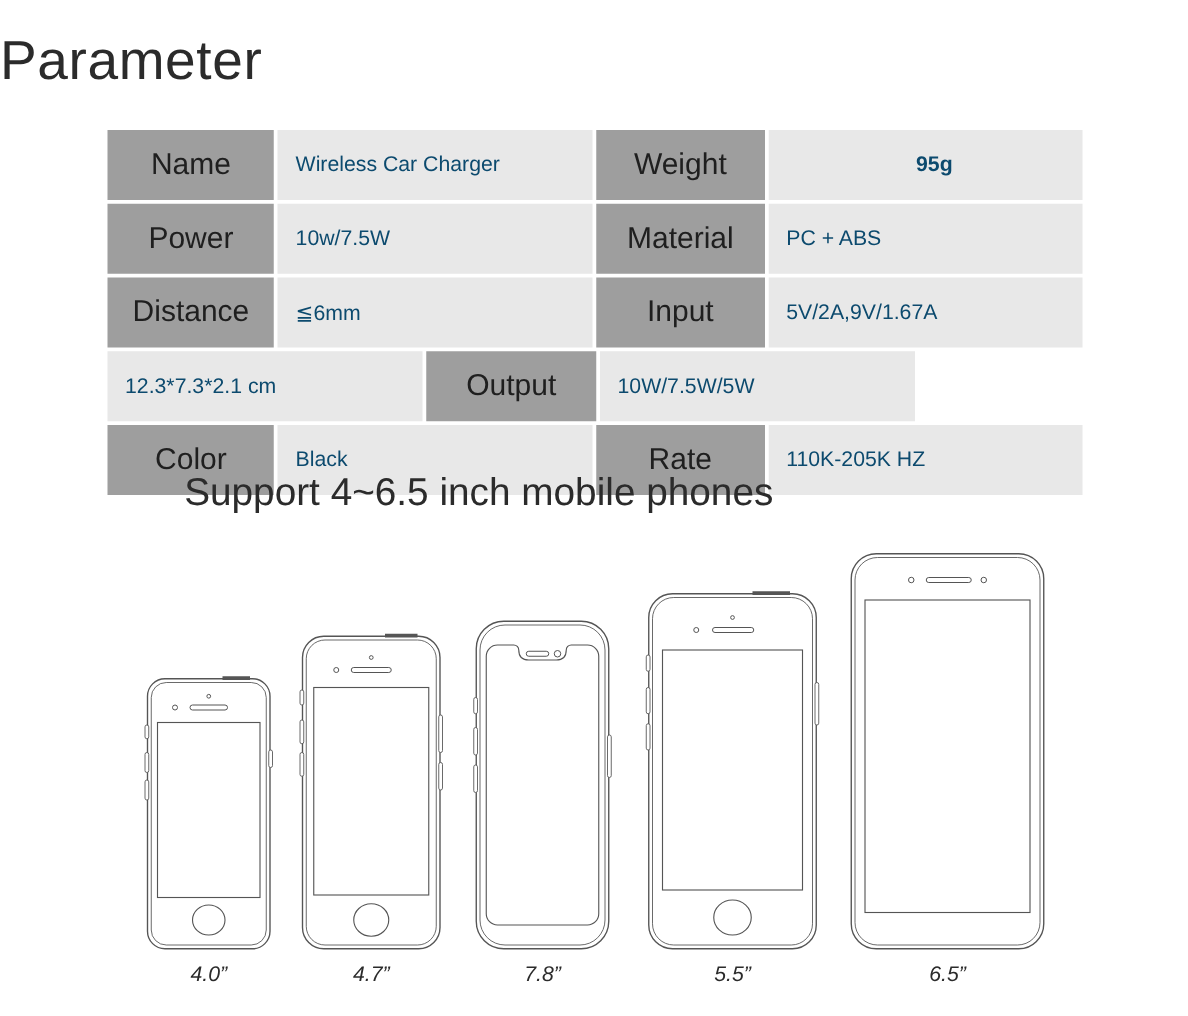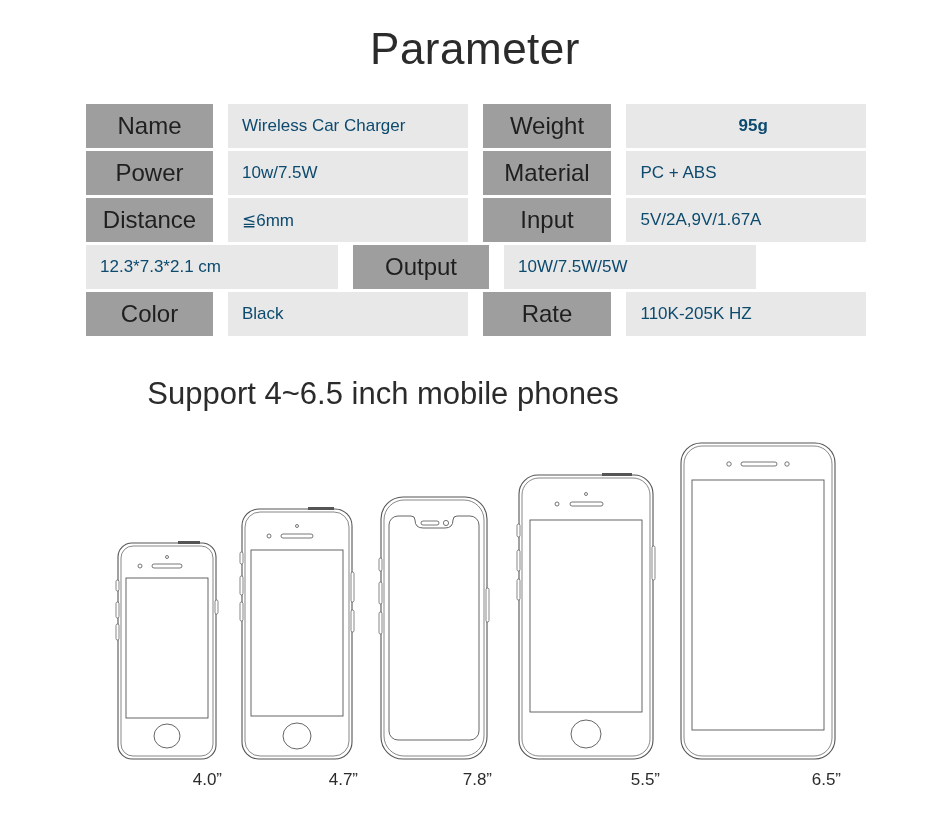--- a/index.html
+++ b/index.html
@@ -23,7 +23,6 @@
     top: 24px;
     left: 0;
     width: 950px;
-    text-align: center;
     font-size: 44px;
     font-weight: 400;
     color: #2b2b2b;

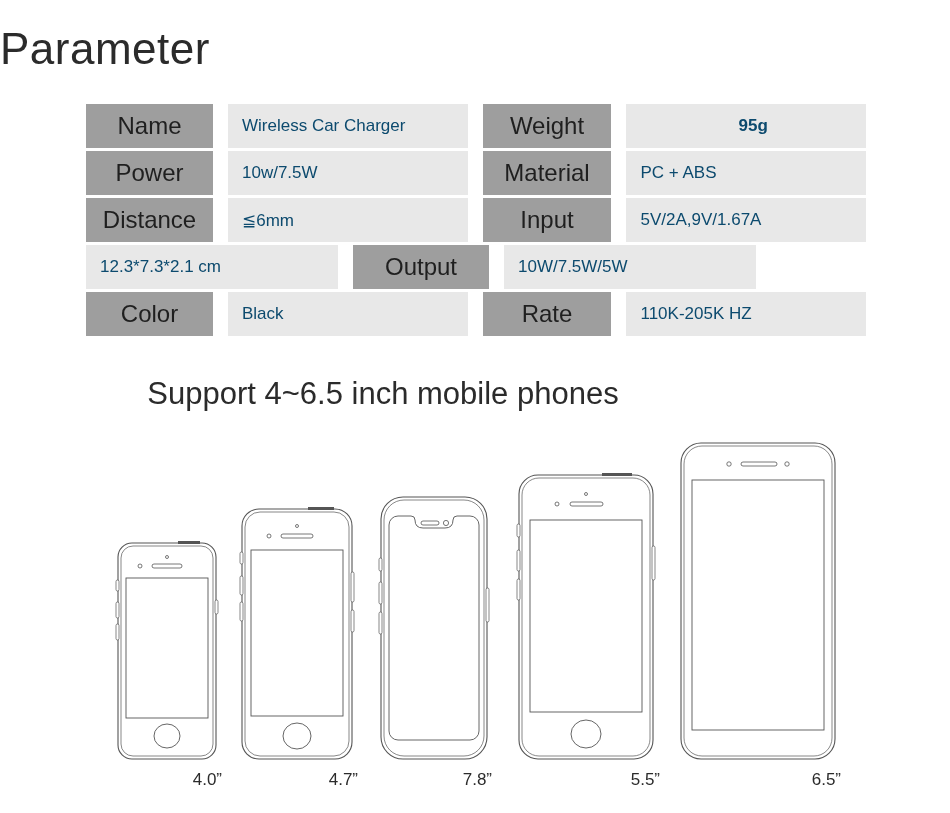--- a/index.html
+++ b/index.html
@@ -41,8 +41,8 @@
   }
   .param-row {
     display: flex;
-    height: 44px;
-    gap: 15px;
+    height: 56px;
+    gap: 3px;
   }
   .cell {
     display: flex;

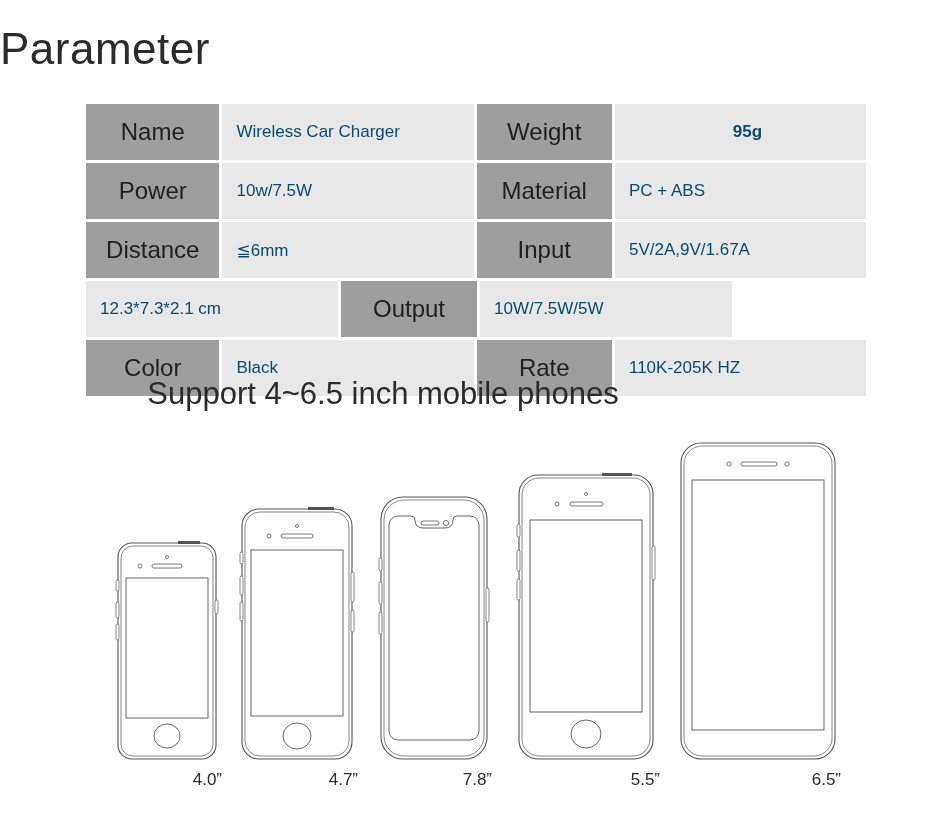--- a/index.html
+++ b/index.html
@@ -103,9 +103,10 @@
     left: 0;
     width: 100%;
     margin-top: 8px;
-    text-align: right;
+    text-align: center;
     font-size: 17px;
     color: #2b2b2b;
+    font-style: italic;
   }
   .p1 { left: 112px;  width: 110px; }
   .p2 { left: 236px;  width: 122px; }

